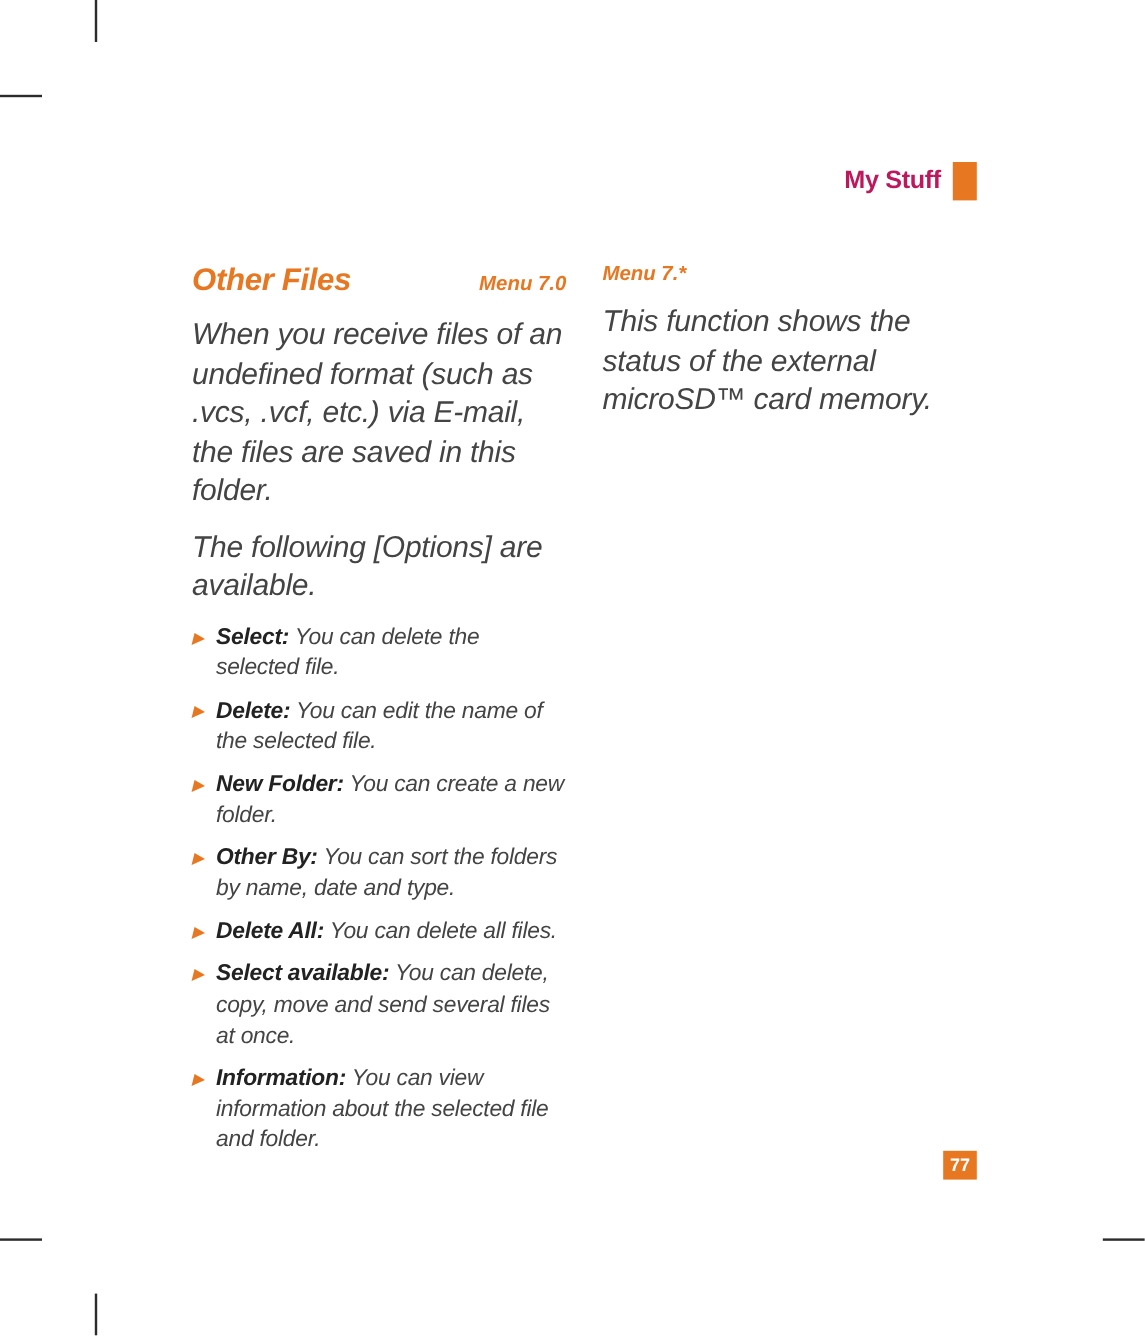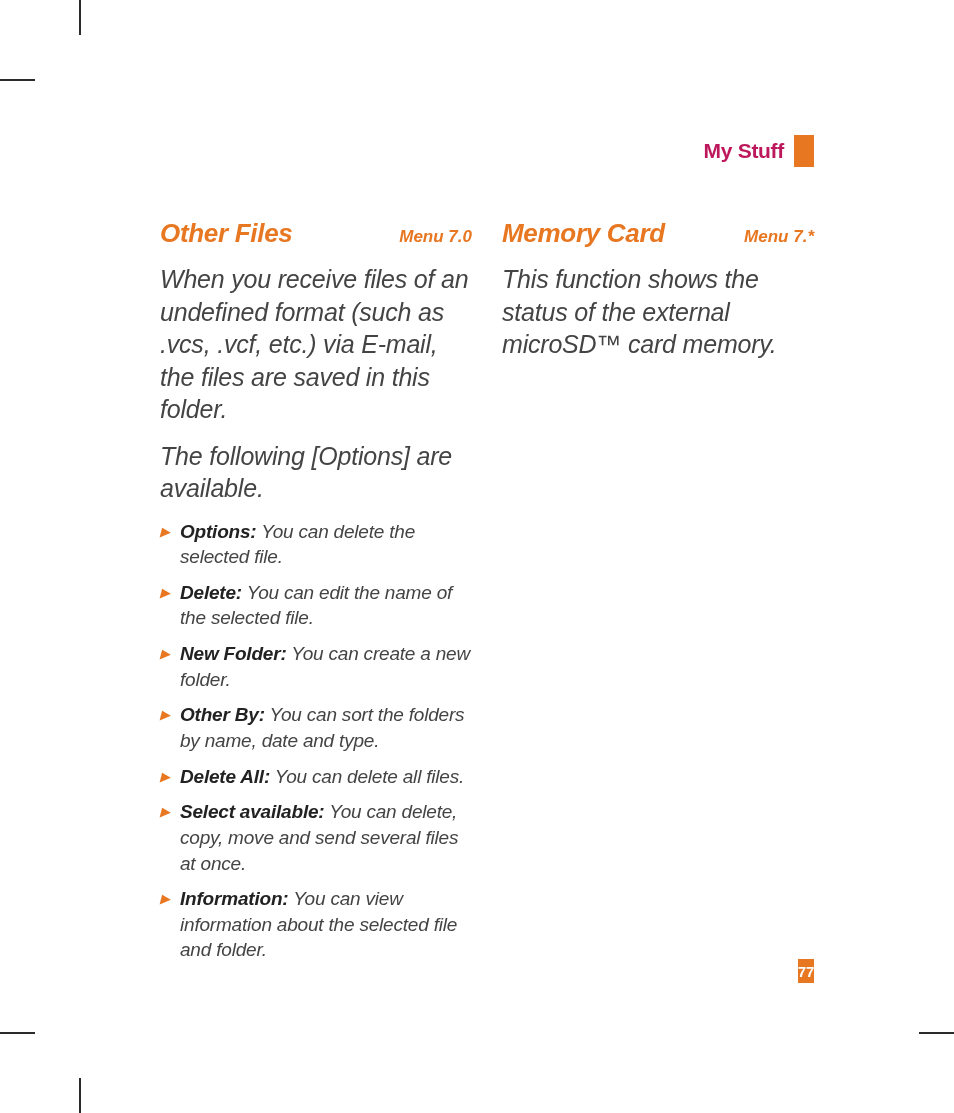--- a/index.html
+++ b/index.html
@@ -184,7 +184,6 @@
 
   <div class="col">
     <div class="section-head">
-      <span class="section-title">Memory Card</span>
       <span class="section-menu">Menu 7.*</span>
     </div>
     <p class="para">This function shows the status of the external microSD™ card memory.</p>

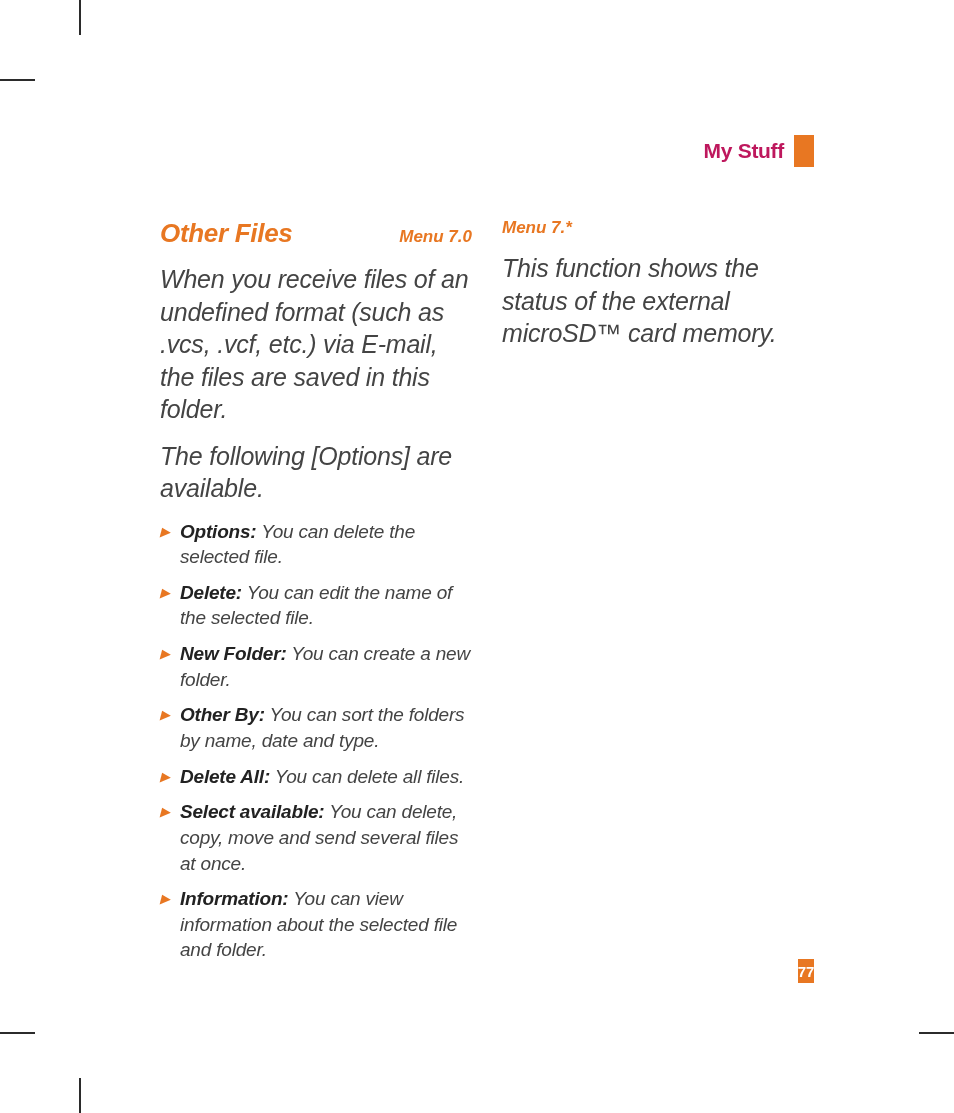--- a/index.html
+++ b/index.html
@@ -172,7 +172,7 @@
     <p class="para">When you receive files of an undefined format (such as .vcs, .vcf, etc.) via E-mail, the files are saved in this folder.</p>
     <p class="para">The following [Options] are available.</p>
     <ul class="opt-list" id="opt-list">
-        <li class="opt-item"><span class="opt-marker">▶</span><span class="opt-label">Options:</span><span> You can delete the selected file.</span></li>
+        <li class="opt-item"><span class="opt-marker">▶</span><span class="opt-label">Select:</span><span> You can delete the selected file.</span></li>
         <li class="opt-item"><span class="opt-marker">▶</span><span class="opt-label">Delete:</span><span> You can edit the name of the selected file.</span></li>
         <li class="opt-item"><span class="opt-marker">▶</span><span class="opt-label">New Folder:</span><span> You can create a new folder.</span></li>
         <li class="opt-item"><span class="opt-marker">▶</span><span class="opt-label">Other By:</span><span> You can sort the folders by name, date and type.</span></li>

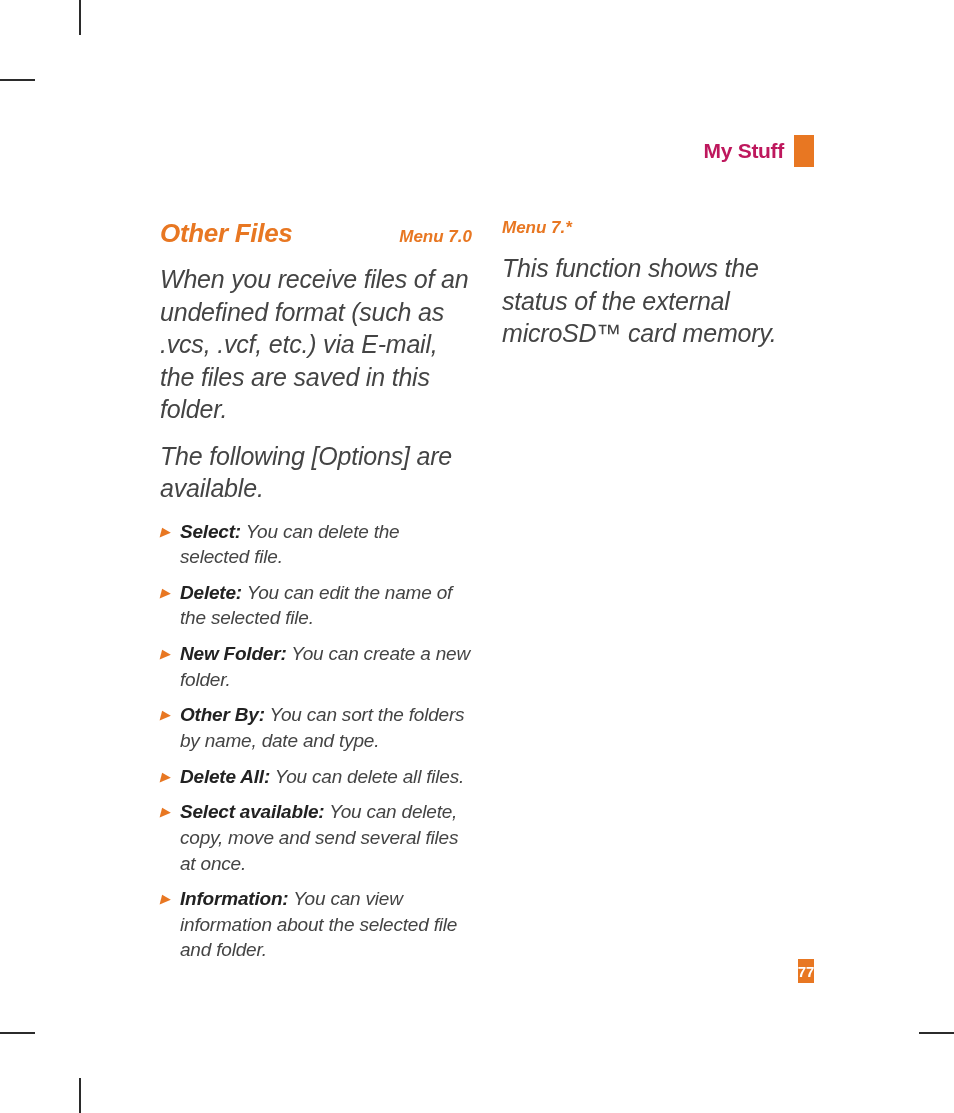--- a/index.html
+++ b/index.html
@@ -137,7 +137,7 @@
     position: absolute;
     bottom: 130px;
     right: 140px;
-    width: 16px;
+    width: 28px;
     height: 24px;
     background: #e87722;
     color: #fff;

